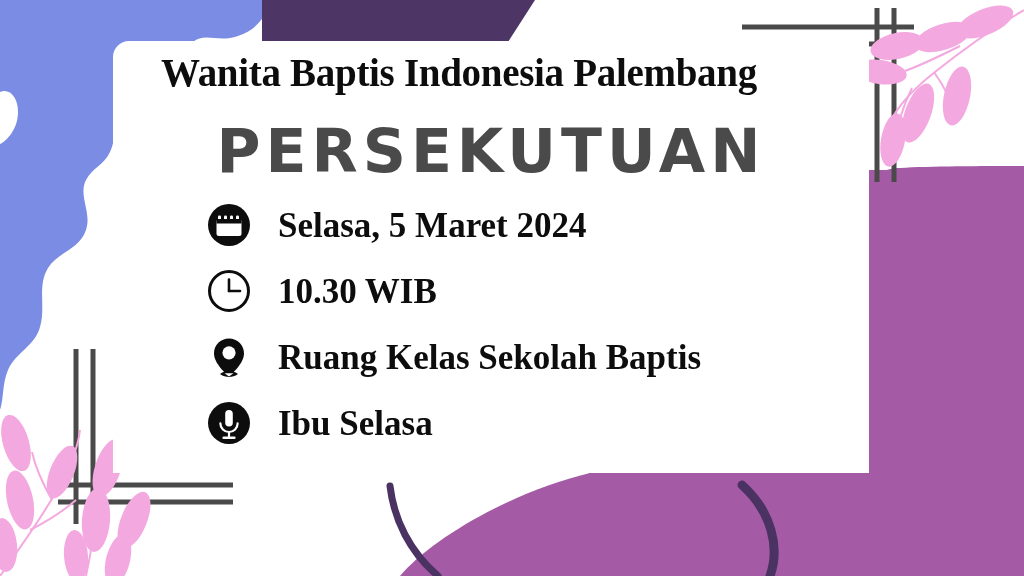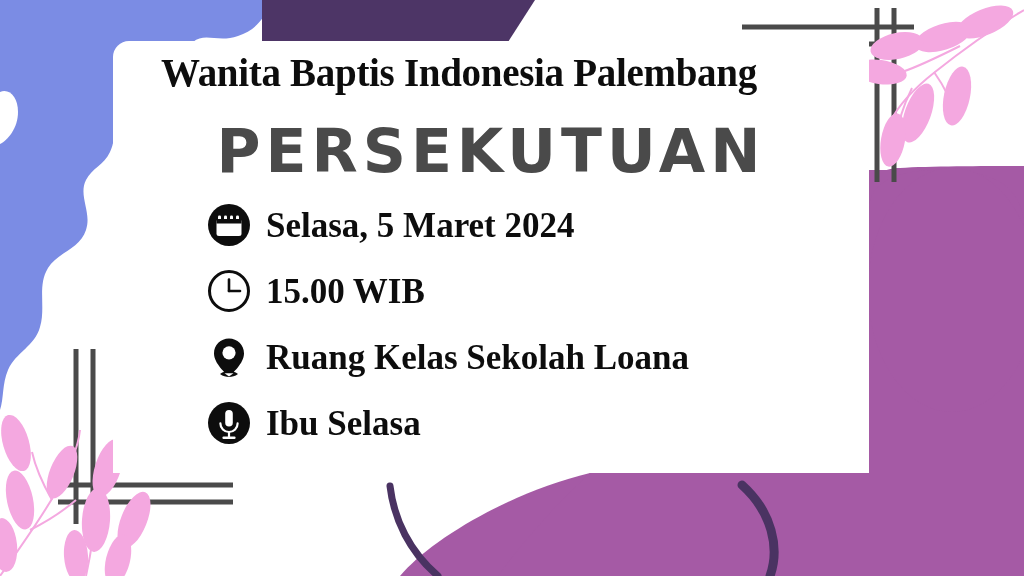--- a/index.html
+++ b/index.html
@@ -77,6 +77,7 @@
     display: flex;
     align-items: center;
     height: 66px;
+    gap: 12px;
   }
   .detail-icon {
     width: 46px;

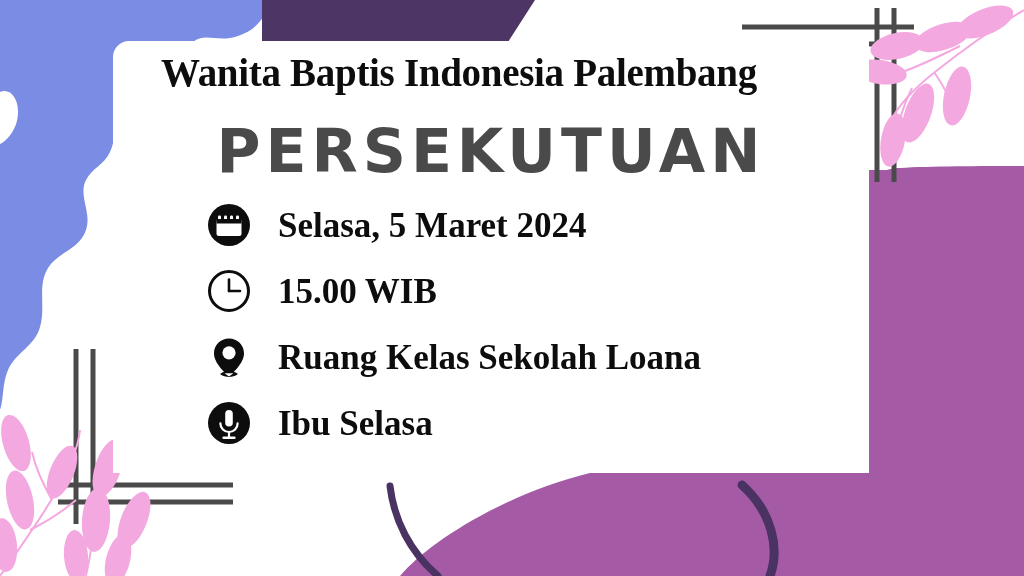--- a/index.html
+++ b/index.html
@@ -207,7 +207,7 @@
           <line x1="22" y1="22" x2="33" y2="22" stroke="#0d0d0d" stroke-width="2.6" stroke-linecap="round"></line>
         </svg>
       </span>
-      <span class="detail-text">15.00 WIB</span>
+      <span class="detail-text">10.30 WIB</span>
     </div>
 
     <div class="detail-row">

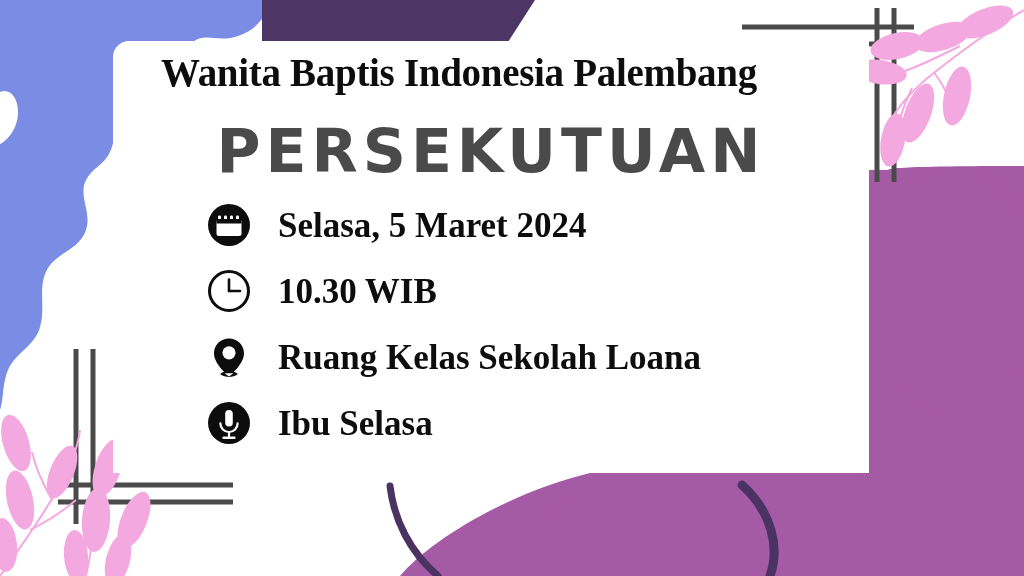--- a/index.html
+++ b/index.html
@@ -221,7 +221,7 @@
           <path fill="#ffffff" d="M17.5 38.2 L22 41.6 L26.5 38.2 Z"></path>
         </svg>
       </span>
-      <span class="detail-text">Ruang Kelas Sekolah Loana</span>
+      <span class="detail-text">Ruang Kelas Sekolah Baptis</span>
     </div>
 
     <div class="detail-row">

